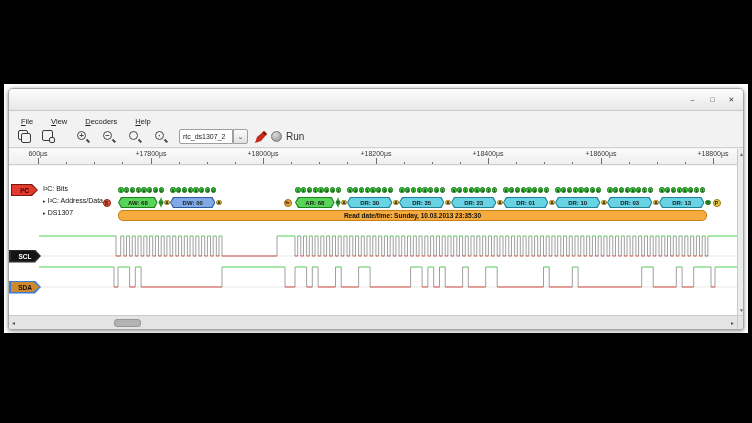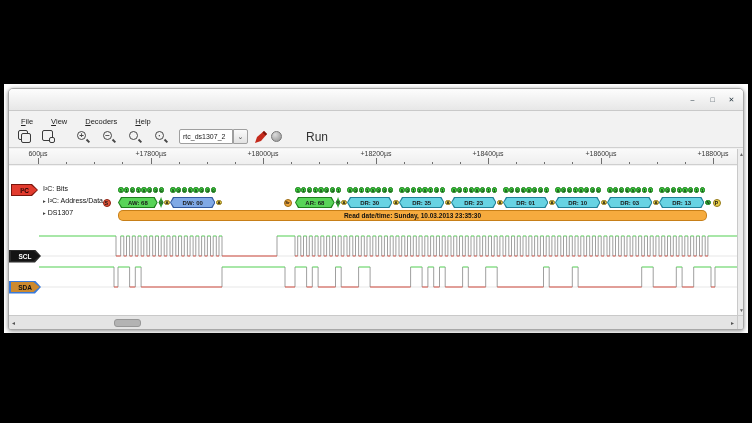--- a/index.html
+++ b/index.html
@@ -29,7 +29,7 @@
               border:1px solid #9f9f9f; border-radius:0 2px 2px 0; font-size:7px; text-align:center; line-height:14px; color:#444; }
   .runbtn { position:absolute; left:262px; top:2px; height:17px; display:flex; align-items:center; gap:4px; }
   .led { width:11px; height:11px; border-radius:50%; background:radial-gradient(circle at 35% 30%, #dcdcdc, #8f8f8f); border:1px solid #777; }
-  .runlabel { font-size:12px; color:#333;margin-left:20px; }
+  .runlabel { font-size:10px; color:#333; }
   
   .ruler { position:absolute; left:0; top:60px; width:728px; height:16px; background:linear-gradient(#fafafa,#efefef); border-bottom:1px solid #cfcfcf; overflow:hidden; }
   .rlabel { position:absolute; top:1px; transform:translateX(-50%); font-size:7px; color:#3a3a3a; white-space:nowrap; }

